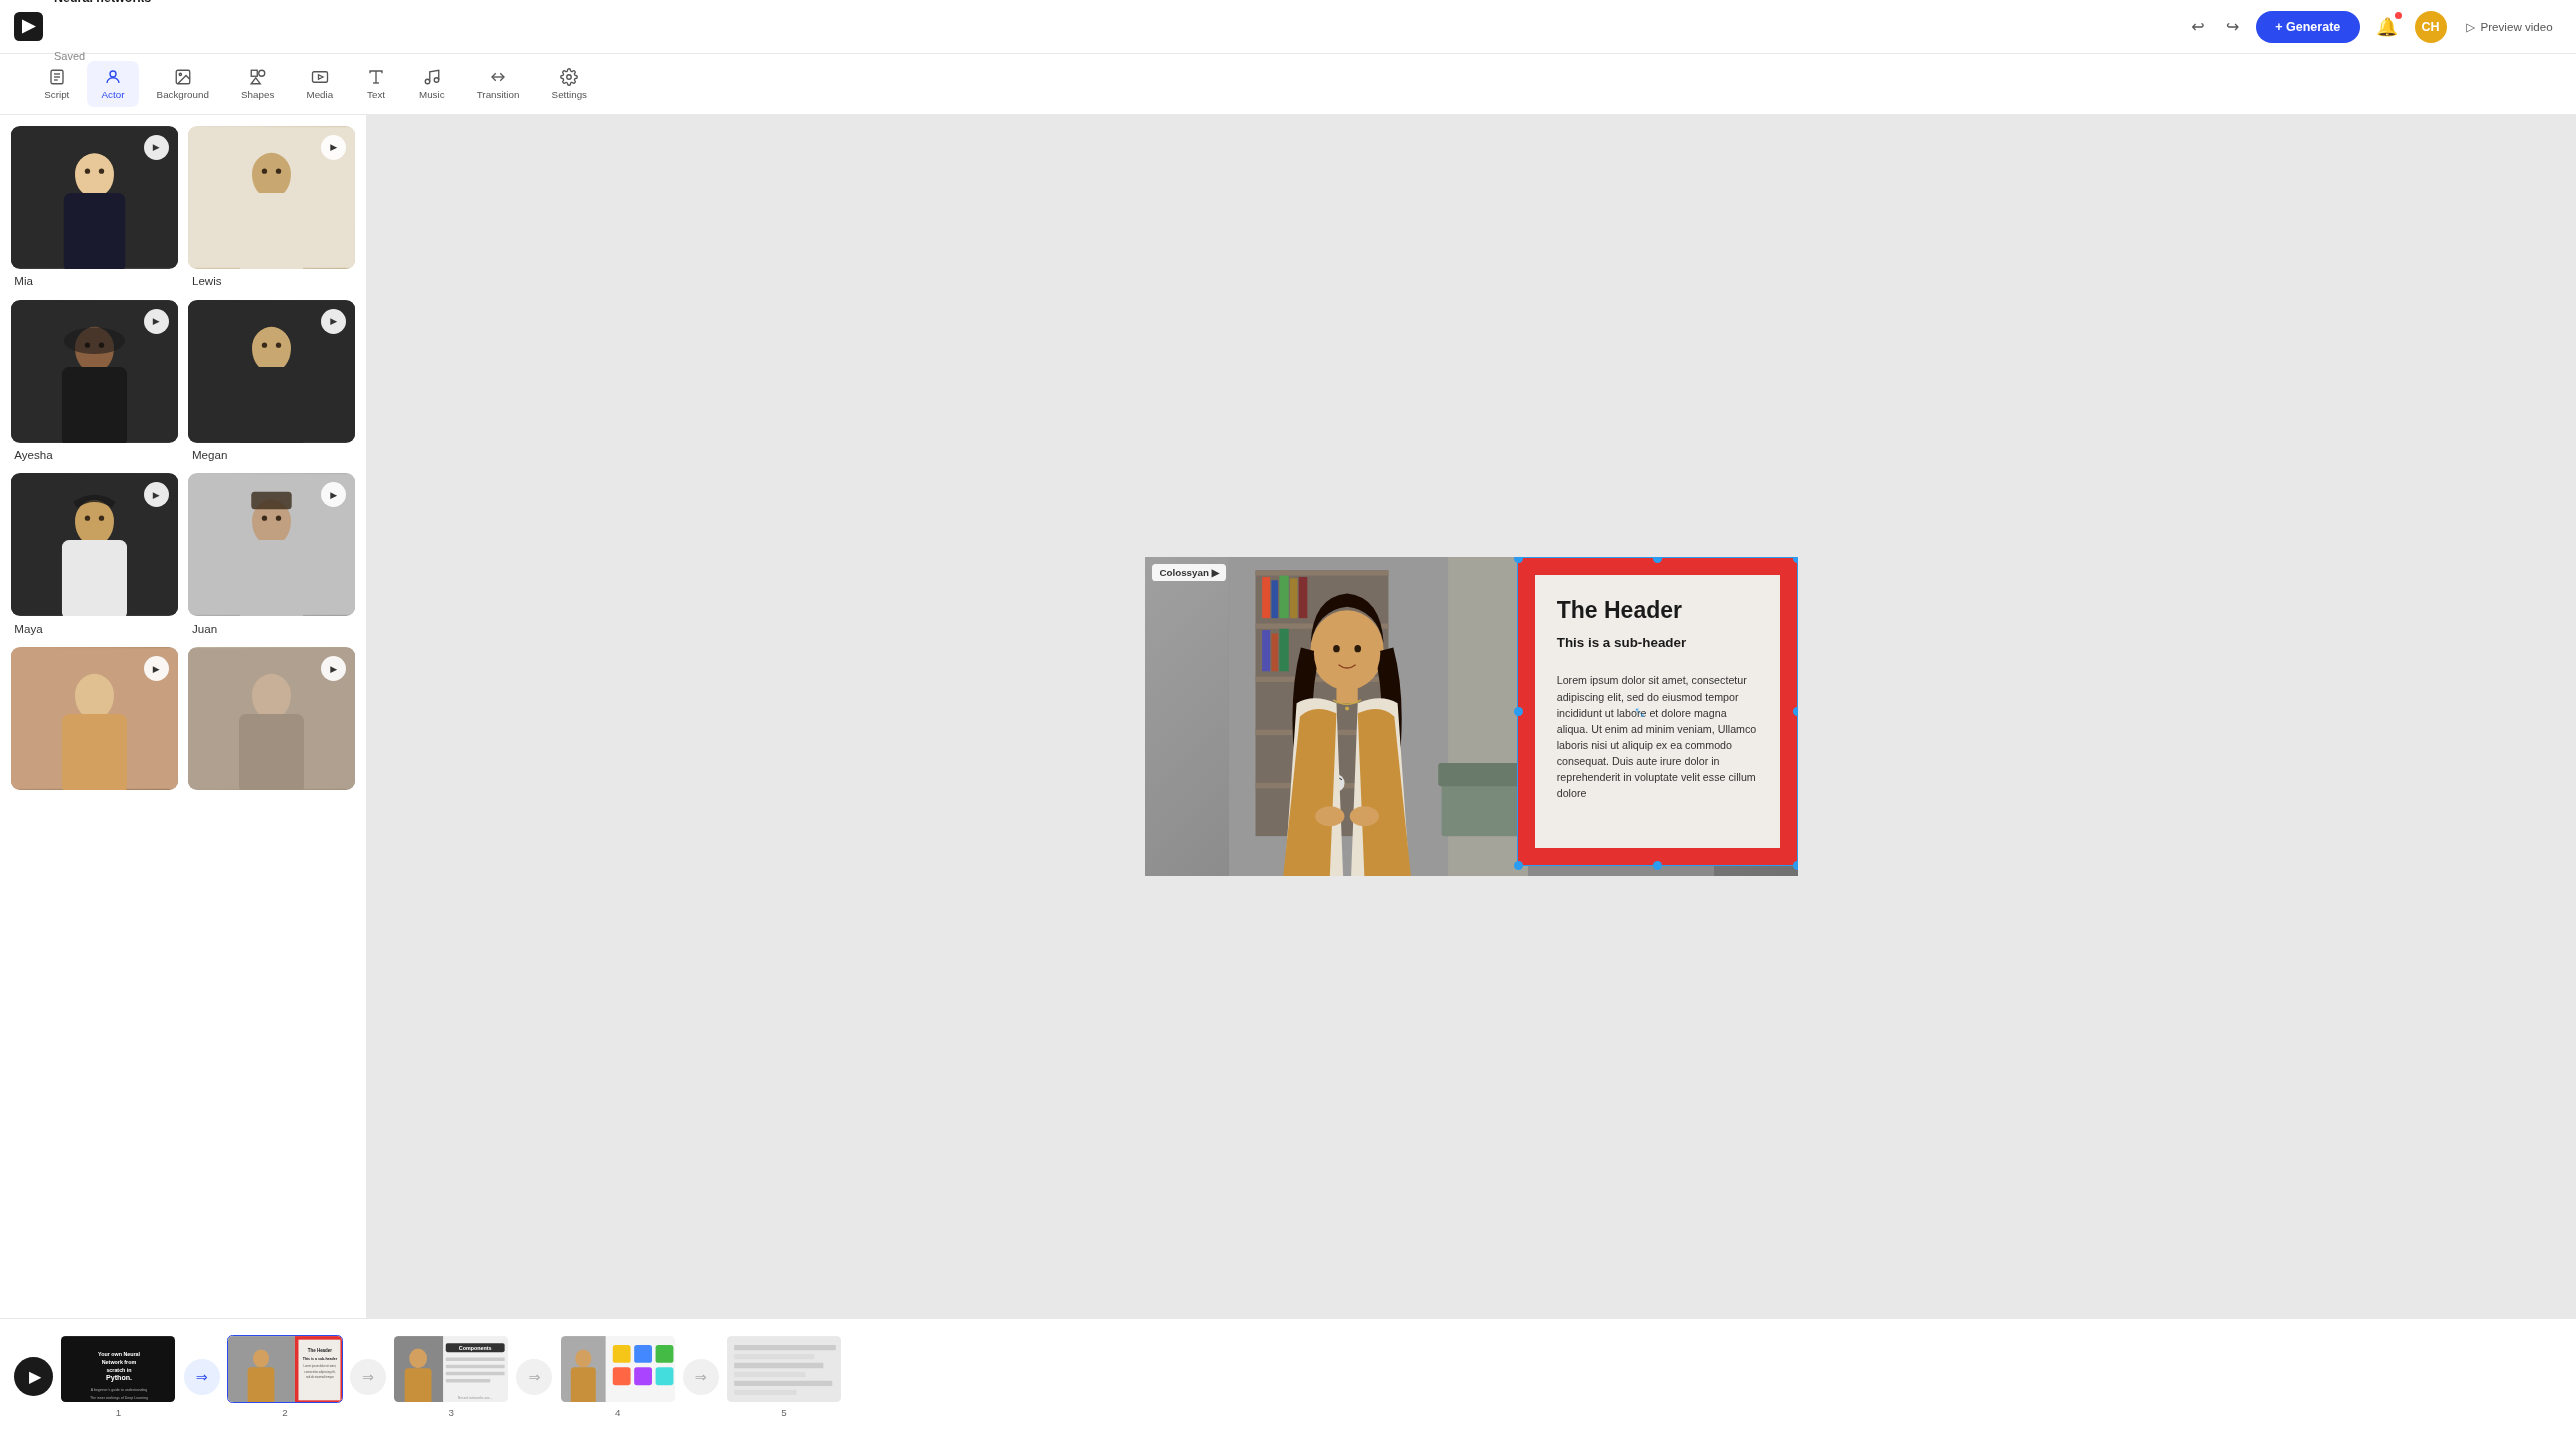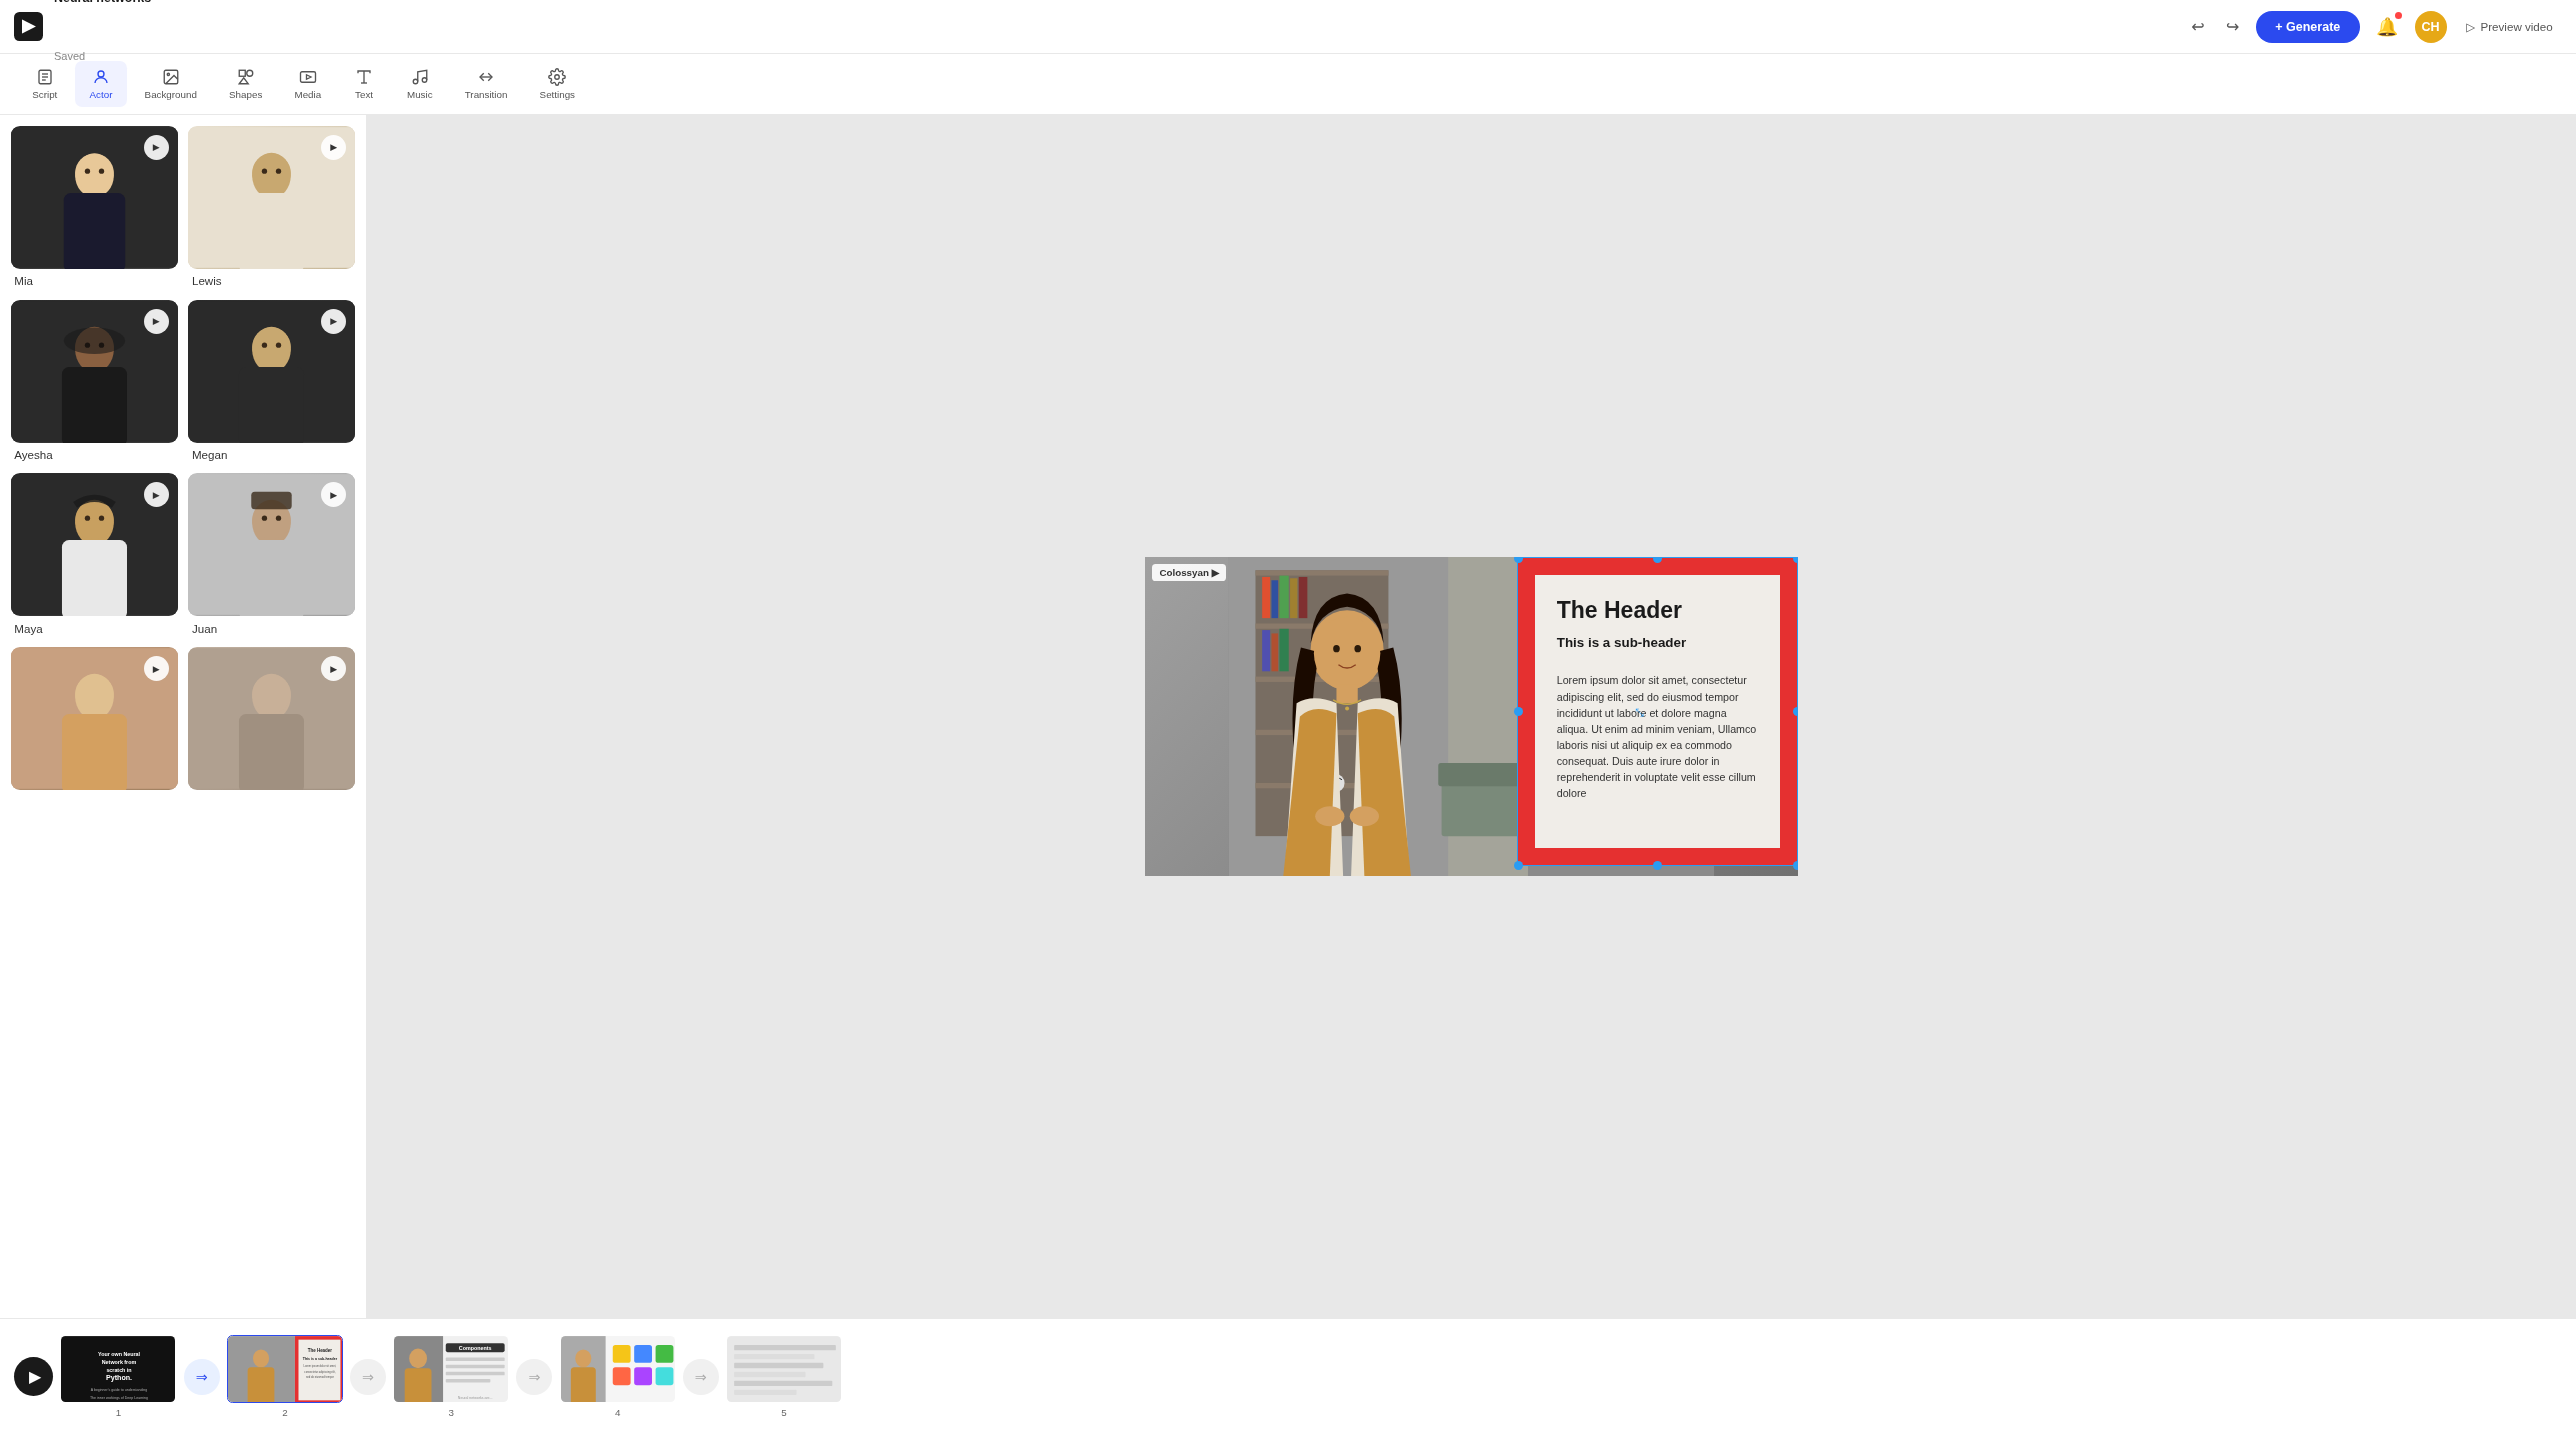--- a/index.html
+++ b/index.html
@@ -23,7 +23,7 @@
     .btn-preview { display: flex; align-items: center; gap: 5.4px; background: none; border: none; cursor: pointer; font-size: 11.6px; color: #555; padding: 5.4px 9px; border-radius: 5.4px; }
 
     
-    .toolbar { display: flex; align-items: center; background: #fff; border-bottom: 0.9px solid #e8e8e8; padding: 0 18px; height: 61px; gap: 3.6px; }
+    .toolbar { display: flex; align-items: center; background: #fff; border-bottom: 0.9px solid #e8e8e8; padding: 0 30px; height: 61px; gap: 3.6px; }
     .toolbar-item { display: flex; flex-direction: column; align-items: center; gap: 3.6px; padding: 7.2px 14.3px; border-radius: 7.2px; cursor: pointer; border: none; background: none; font-size: 9.8px; color: #555; min-width: 50px; }
     .toolbar-item.active { background: #f0f2ff; color: #2b4aef; }
     .toolbar-item svg { width: 18px; height: 18px; }

